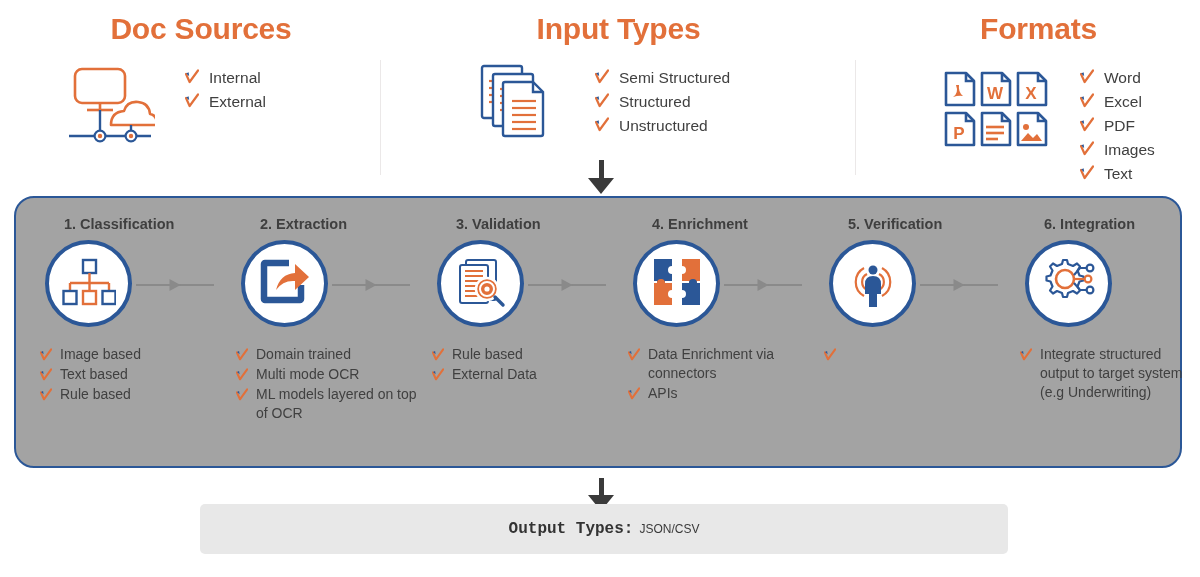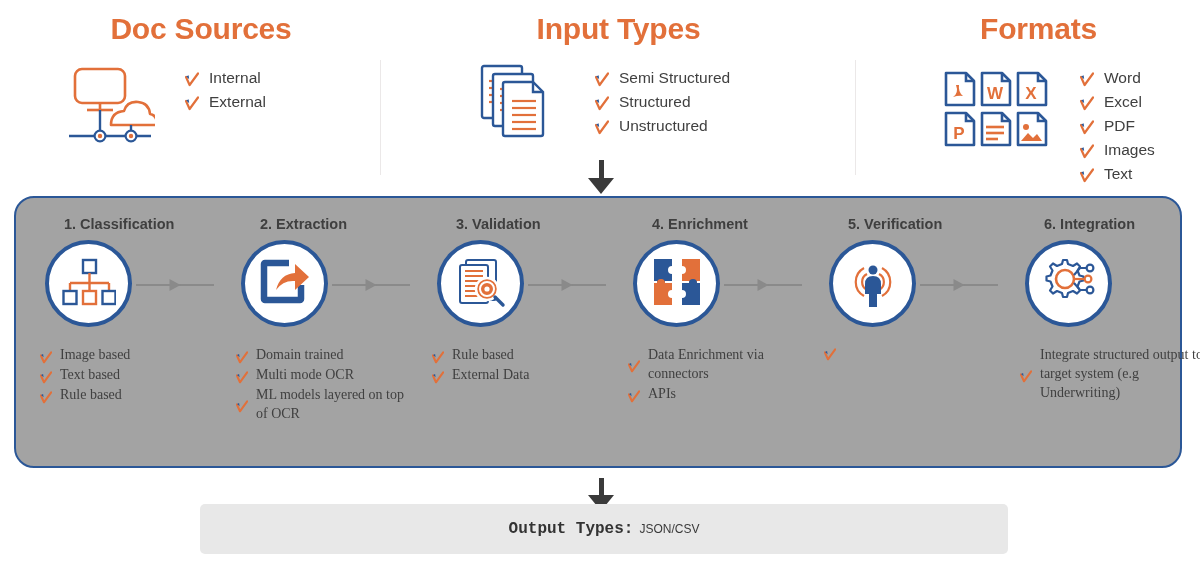--- a/index.html
+++ b/index.html
@@ -75,7 +75,7 @@
   
   .ck-item {
     display: flex;
-    align-items: center;
+    align-items: flex-start;
     margin-bottom: 3px;
     line-height: 21px;
   }

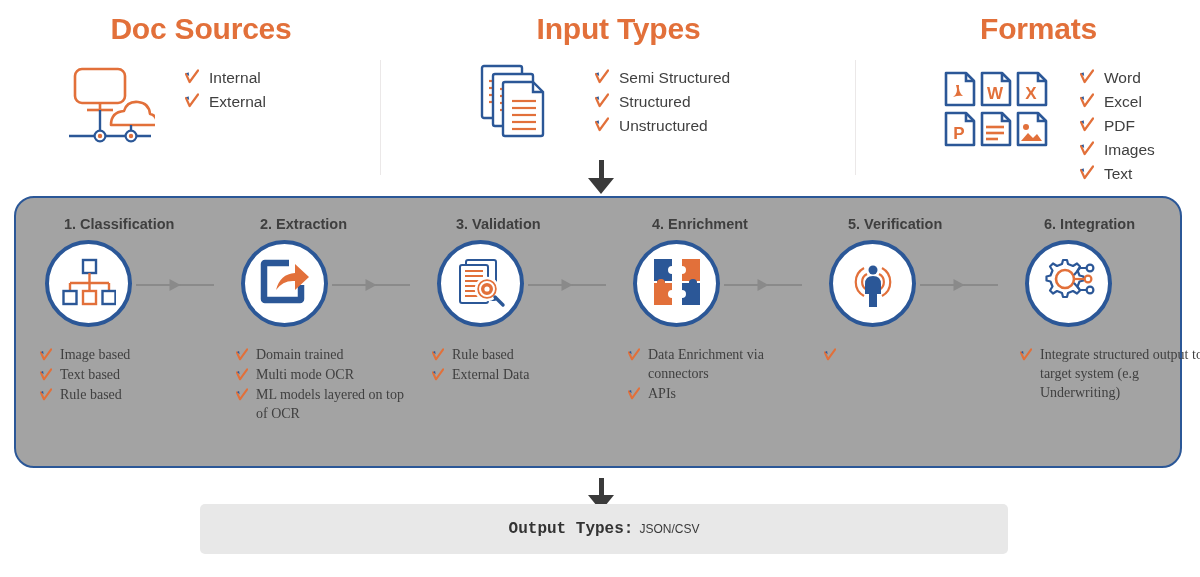--- a/index.html
+++ b/index.html
@@ -164,7 +164,7 @@
     margin-top: 18px;
     margin-left: 2px;
   }
-  .step-list .ck-item { margin-bottom: 1px; line-height: 19px; font-family: Liberation Serif, serif; }
+  .step-list .ck-item { margin-bottom: 1px; line-height: 19px; }
   .step-list .ck-item .lbl { font-size: 14px; white-space: normal; }
   .step-list .ck-item .ck { width: 12px; height: 14px; margin-right: 8px; top: 2px; }
 

